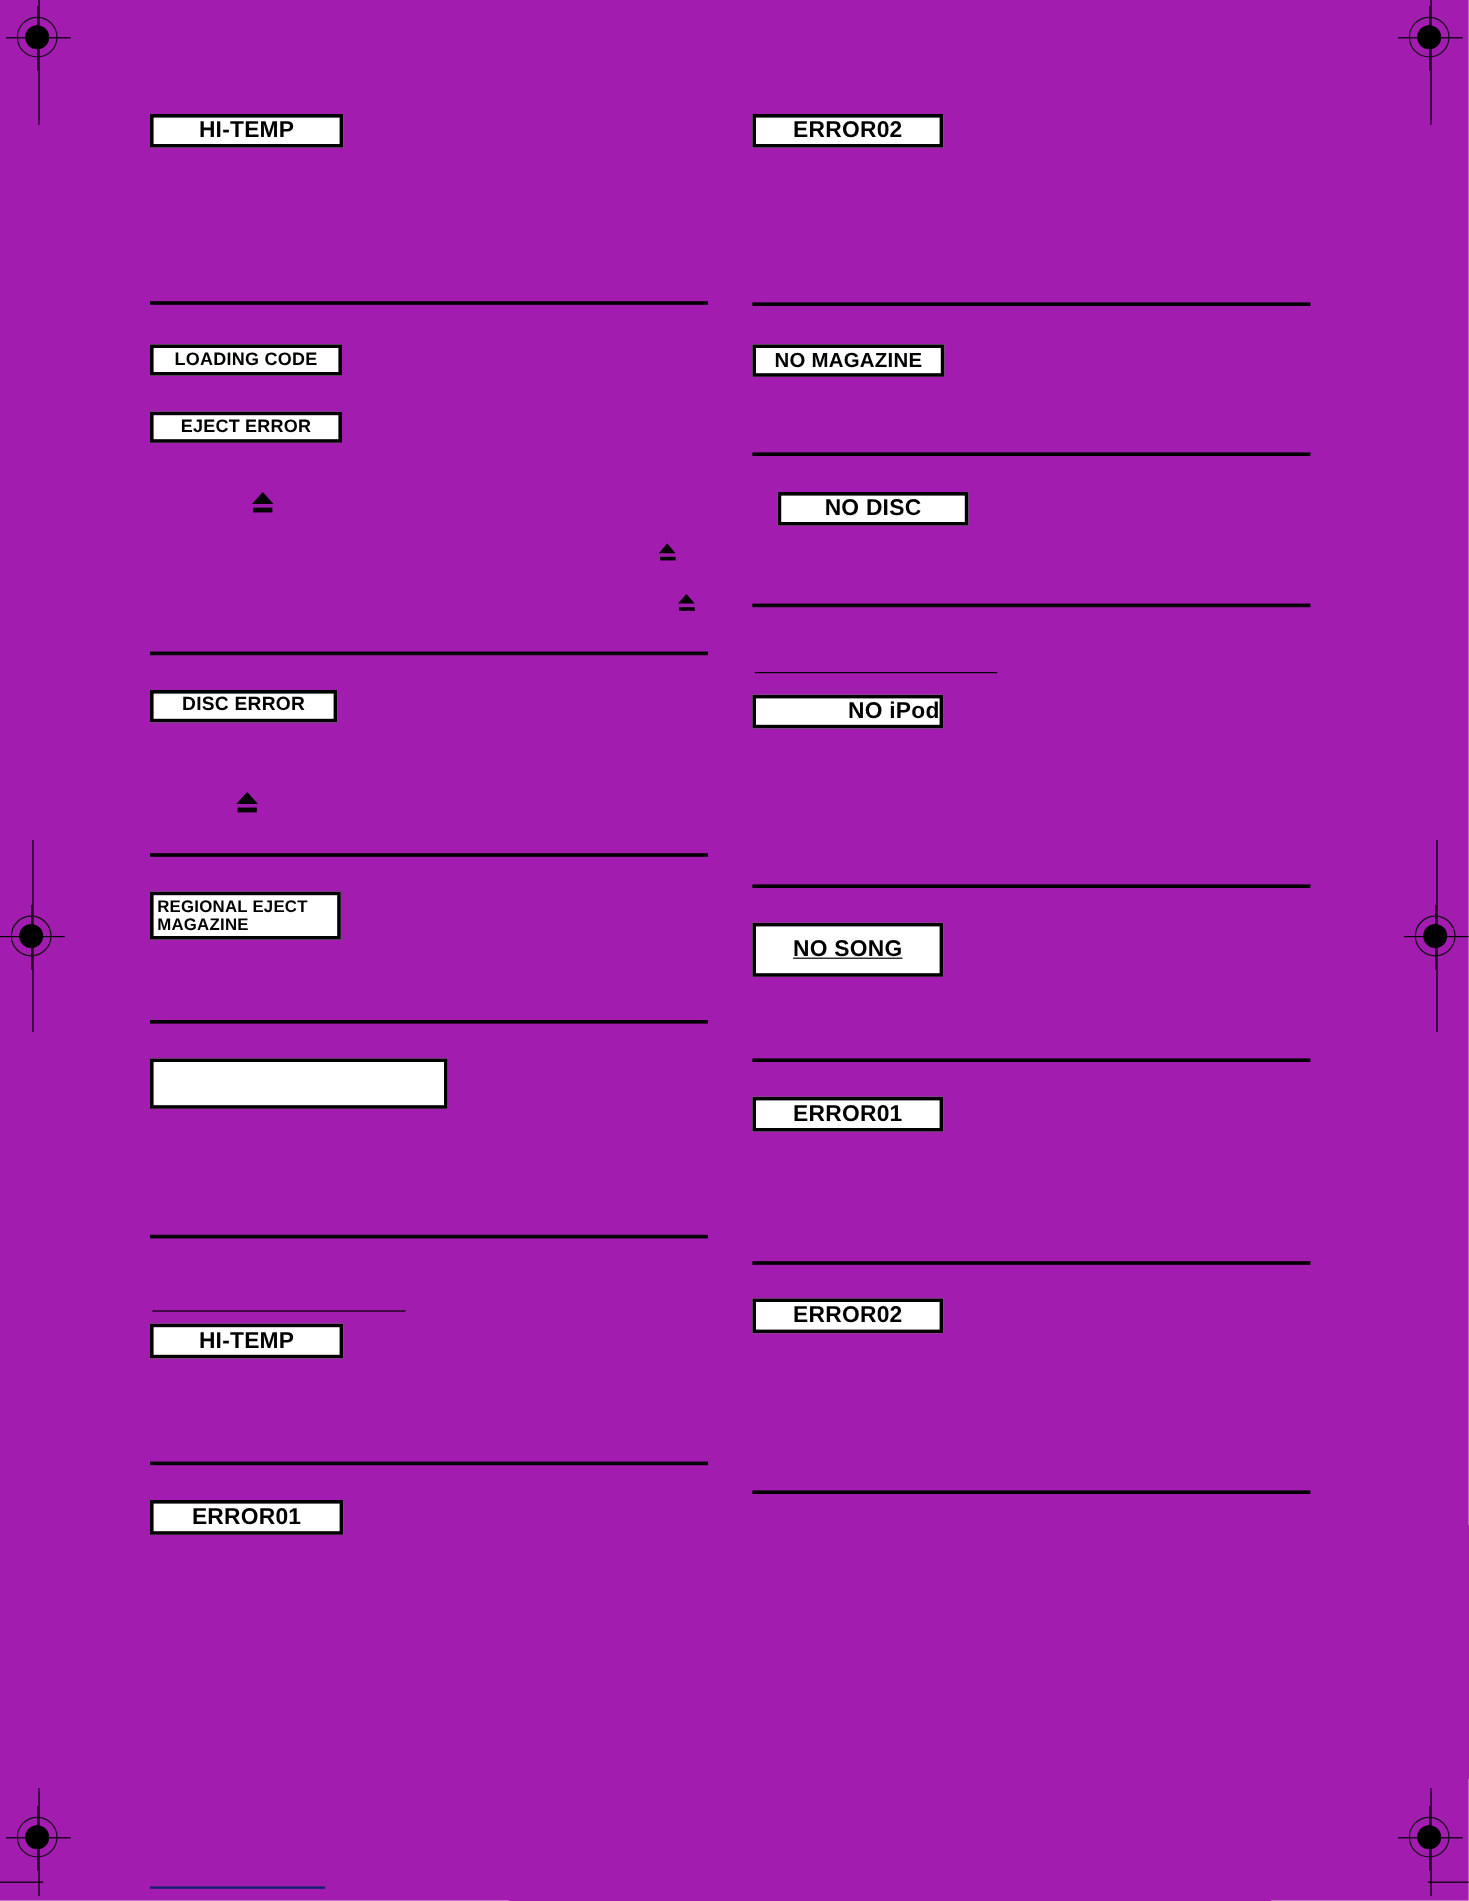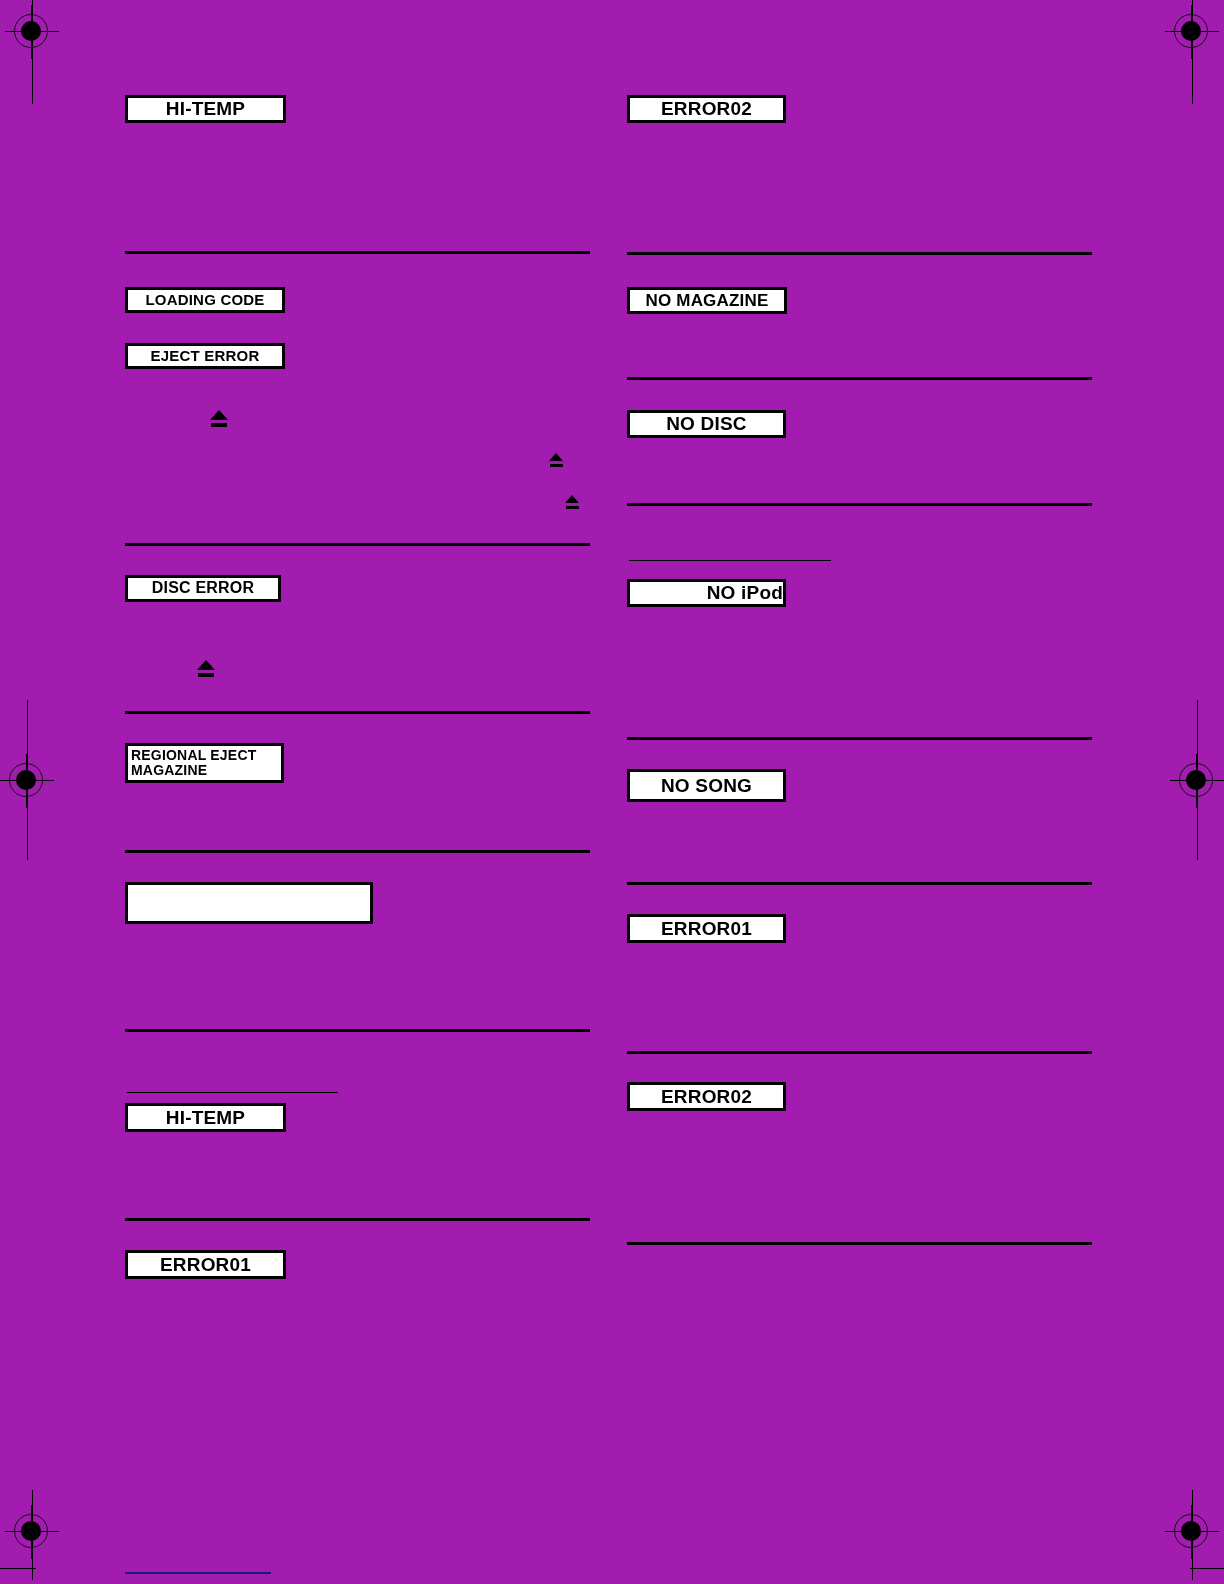--- a/index.html
+++ b/index.html
@@ -239,7 +239,7 @@
     <div class="msgbox" style="left: 627px; top: 287px; width: 160px; height: 27px; font-size: 17px; border-width: 3px;">
       <span>NO MAGAZINE</span>
     </div>
-    <div class="msgbox" style="left: 627px; top: 410px; width: 159px; height: 28px; font-size: 19px; border-width: 3px;">
+    <div class="msgbox" style="left: 648px; top: 410px; width: 159px; height: 28px; font-size: 19px; border-width: 3px;">
       <span>NO DISC</span>
     </div>
     <div class="msgbox" style="left: 627px; top: 579px; width: 159px; height: 28px; font-size: 19px; border-width: 3px; justify-content: flex-end;">

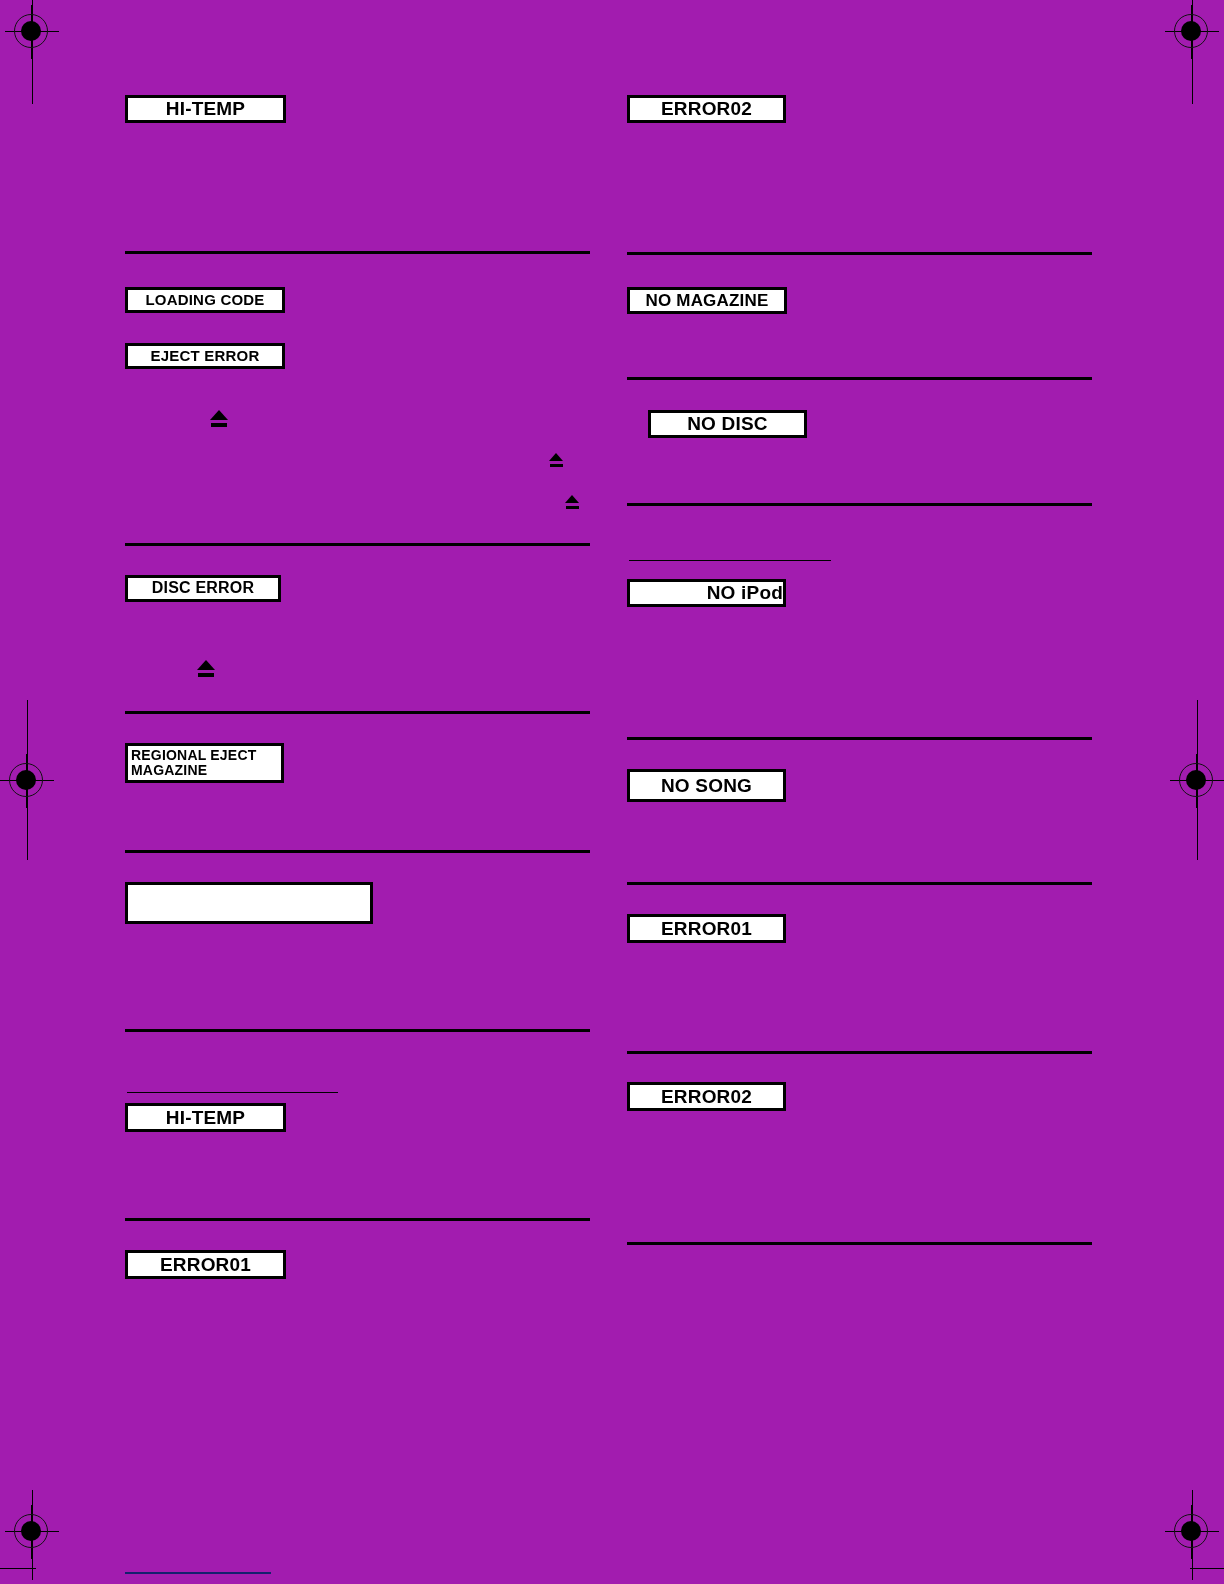--- a/index.html
+++ b/index.html
@@ -245,7 +245,7 @@
     <div class="msgbox" style="left: 627px; top: 579px; width: 159px; height: 28px; font-size: 19px; border-width: 3px; justify-content: flex-end;">
       <span>NO iPod</span>
     </div>
-    <div class="msgbox" style="left: 627px; top: 769px; width: 159px; height: 33px; font-size: 19px; border-width: 3px;">
+    <div class="msgbox" style="left: 627px; top: 769px; width: 159px; height: 45px; font-size: 19px; border-width: 3px; text-decoration: underline;">
       <span>NO SONG</span>
     </div>
     <div class="msgbox" style="left: 627px; top: 914px; width: 159px; height: 29px; font-size: 19px; border-width: 3px;">

